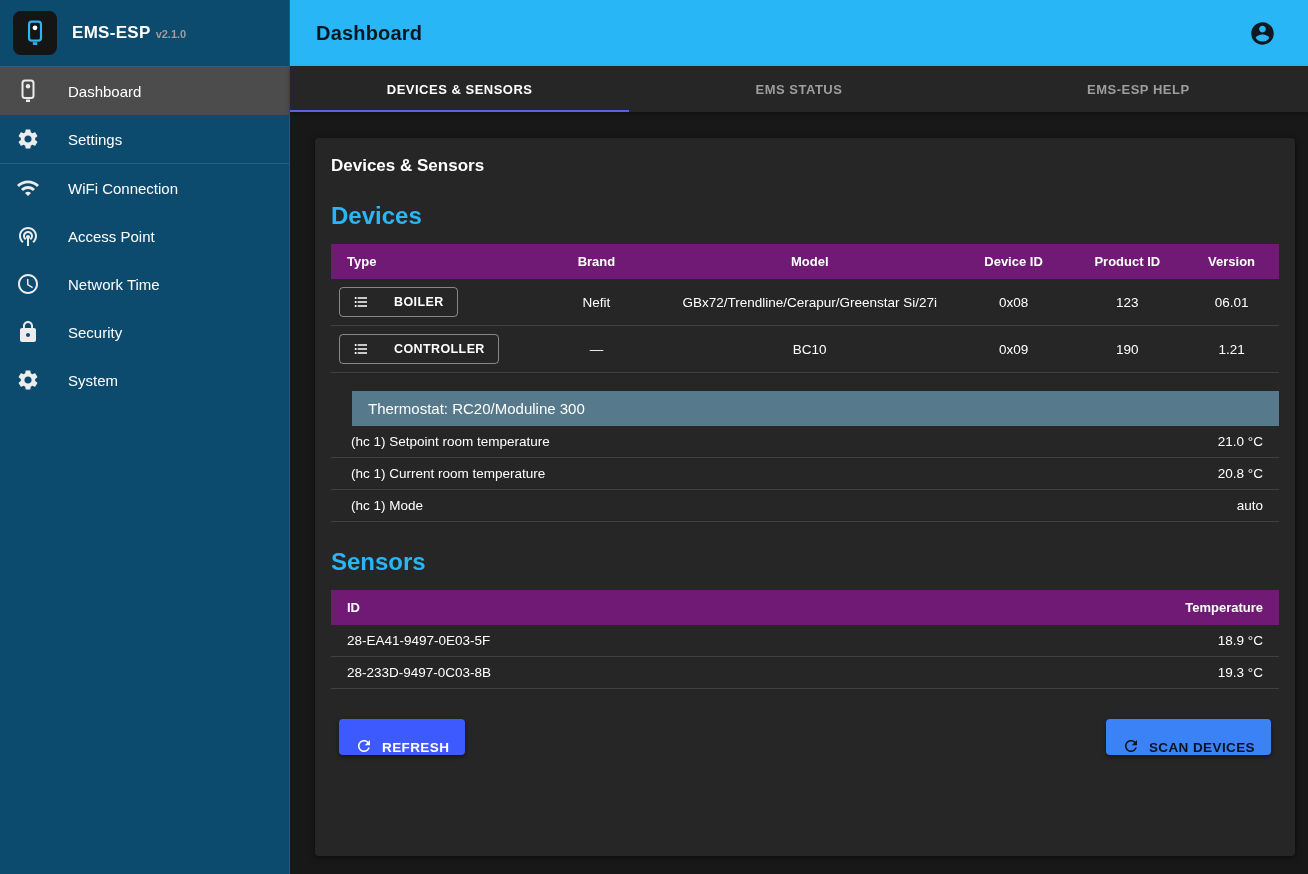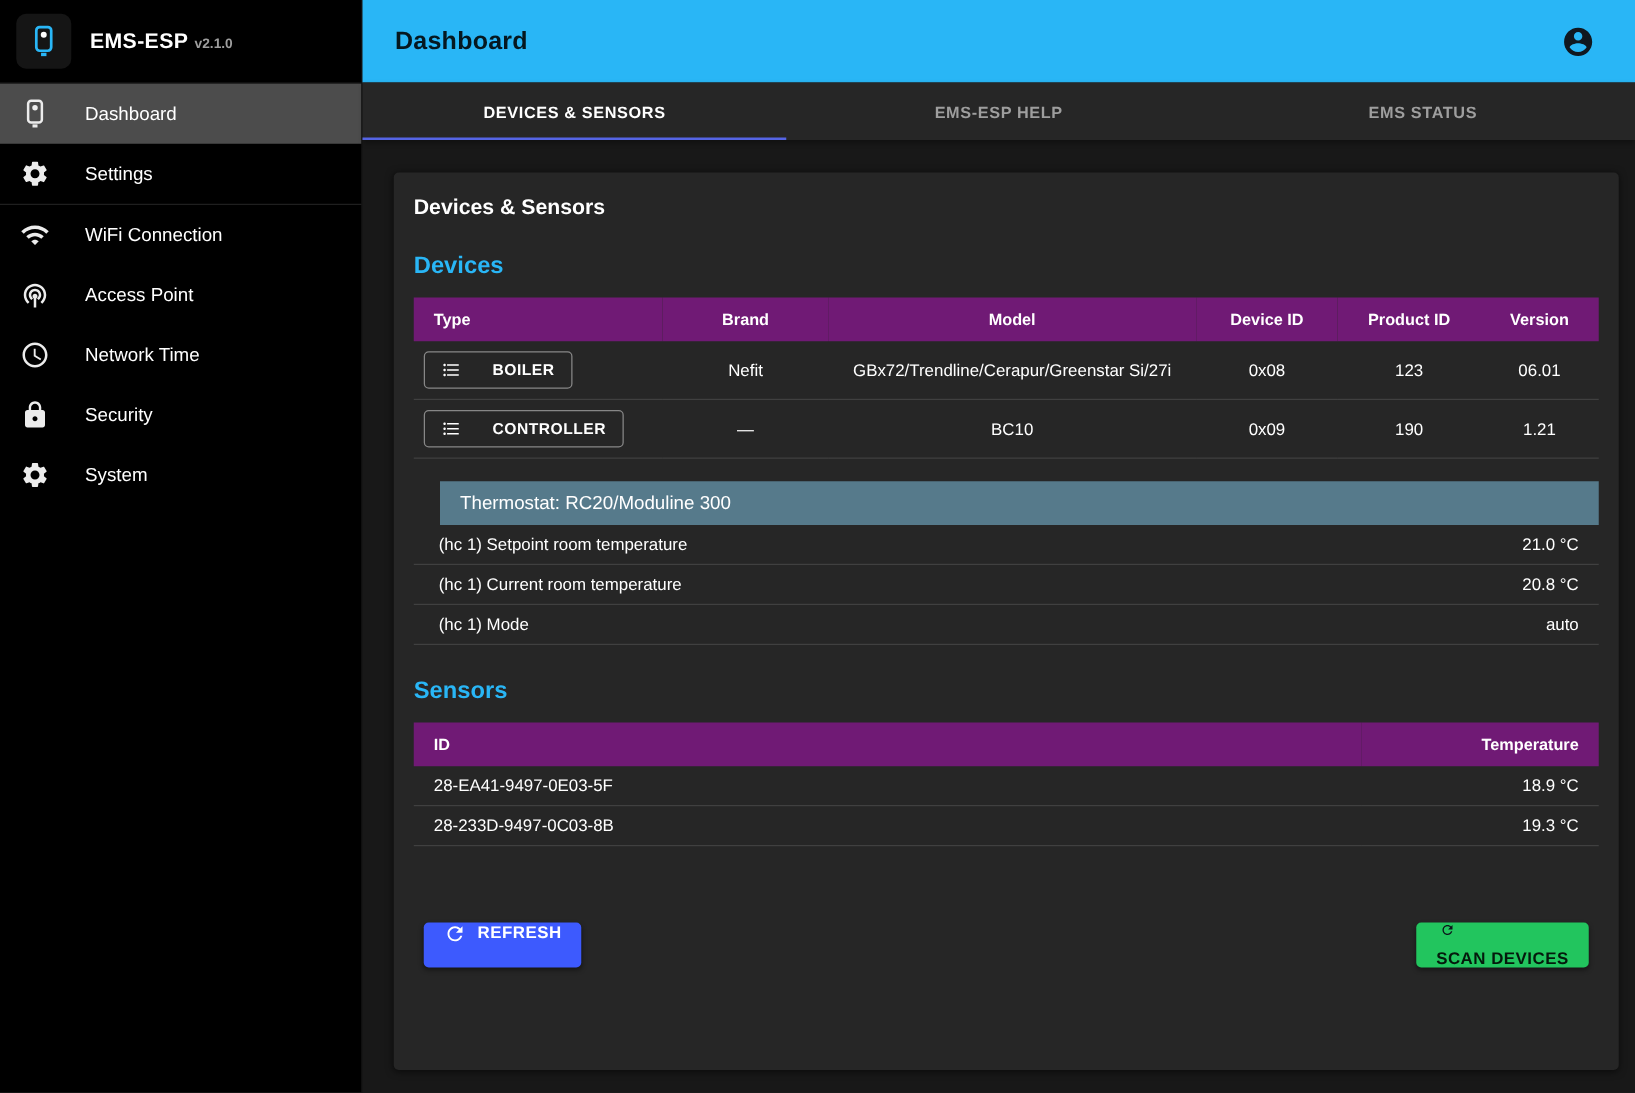--- a/index.html
+++ b/index.html
@@ -8,7 +8,7 @@
   .app { display:flex; width:1308px; height:874px; }
 
   
-  .sidebar { width:290px; flex-shrink:0; background:#000000; border-right:1px solid rgba(255,255,255,.08); display:flex; flex-direction:column; }
+  .sidebar { width:290px; flex-shrink:0; background:#0c4a6e; border-right:1px solid rgba(255,255,255,.08); display:flex; flex-direction:column; }
   .sidebar-header { height:66px; display:flex; align-items:center; padding:0 13px; gap:15px; }
   .logo-box { width:44px; height:44px; background:#151515; border-radius:8px; display:flex; align-items:center; justify-content:center; }
   .logo-box svg { width:26px; height:26px; color:#29b6f6; }

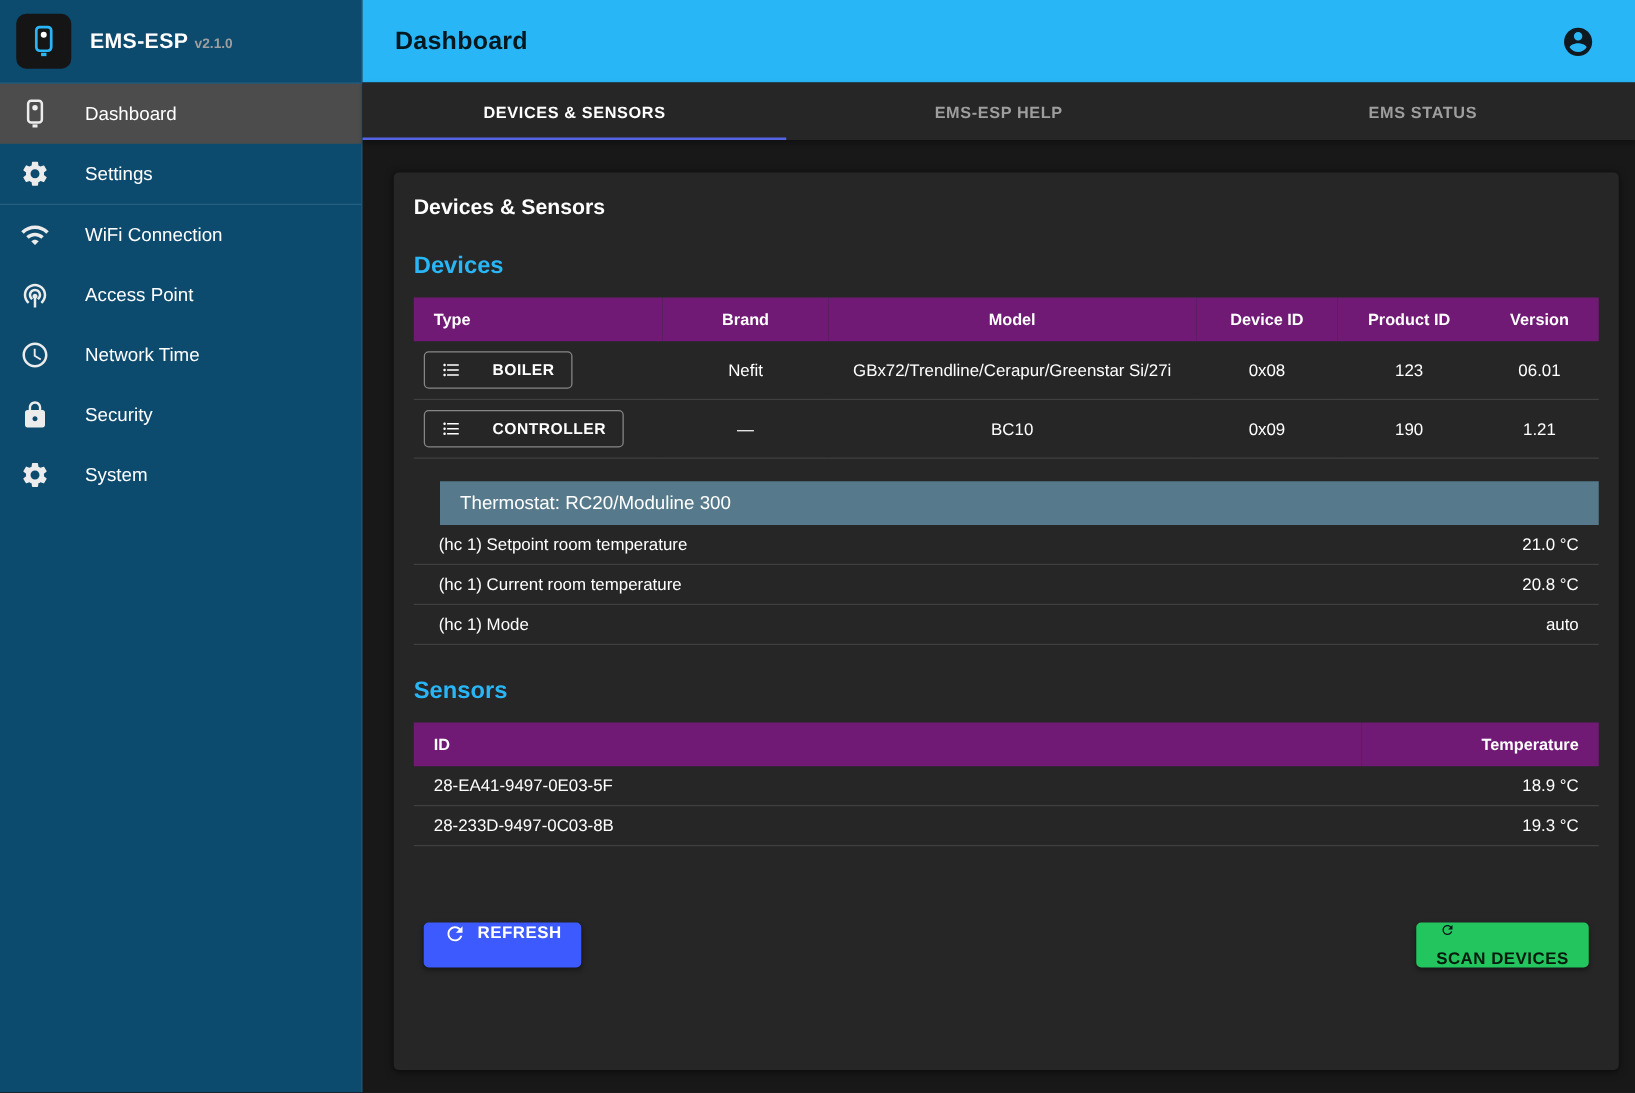--- a/index.html
+++ b/index.html
@@ -151,8 +151,8 @@
 
     <nav class="tabbar">
       <button class="tab active">DEVICES &amp; SENSORS</button>
+      <button class="tab">EMS STATUS</button>
       <button class="tab">EMS-ESP HELP</button>
-      <button class="tab">EMS STATUS</button>
     </nav>
 
     <div class="content">

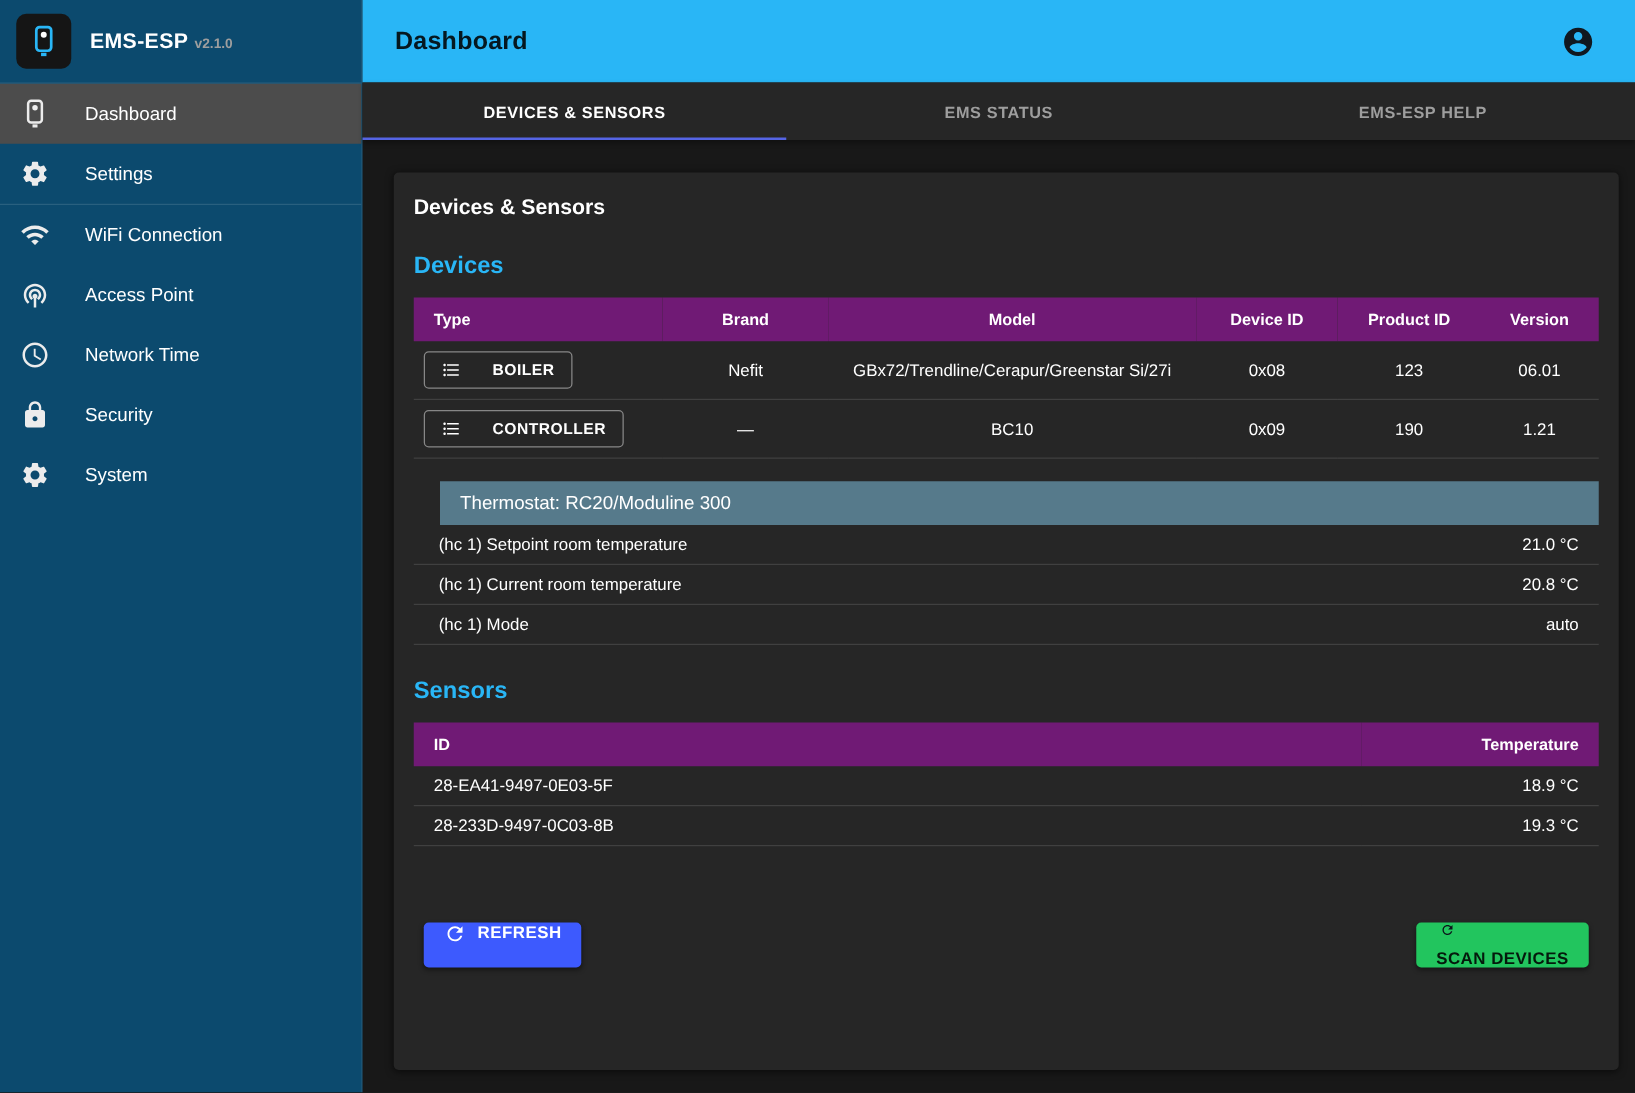--- a/index.html
+++ b/index.html
@@ -35,7 +35,7 @@
   .card { background:#262626; border-radius:4px; box-shadow:0 1px 6px rgba(0,0,0,.55); height:100%; padding:18px 16px 16px 16px; }
 
   .card-title { color:#fff; font-size:17px; font-weight:bold; margin-bottom:26px; }
-  .section-heading { color:#29b6f6; font-size:19px; font-weight:bold; margin-bottom:14px; }
+  .section-heading { color:#29b6f6; font-size:24px; font-weight:bold; margin-bottom:14px; }
 
   table { width:100%; border-collapse:collapse; }
   thead th { background:#701a75; color:#fff; font-size:13px; font-weight:bold; padding:10px 8px; text-align:center; }

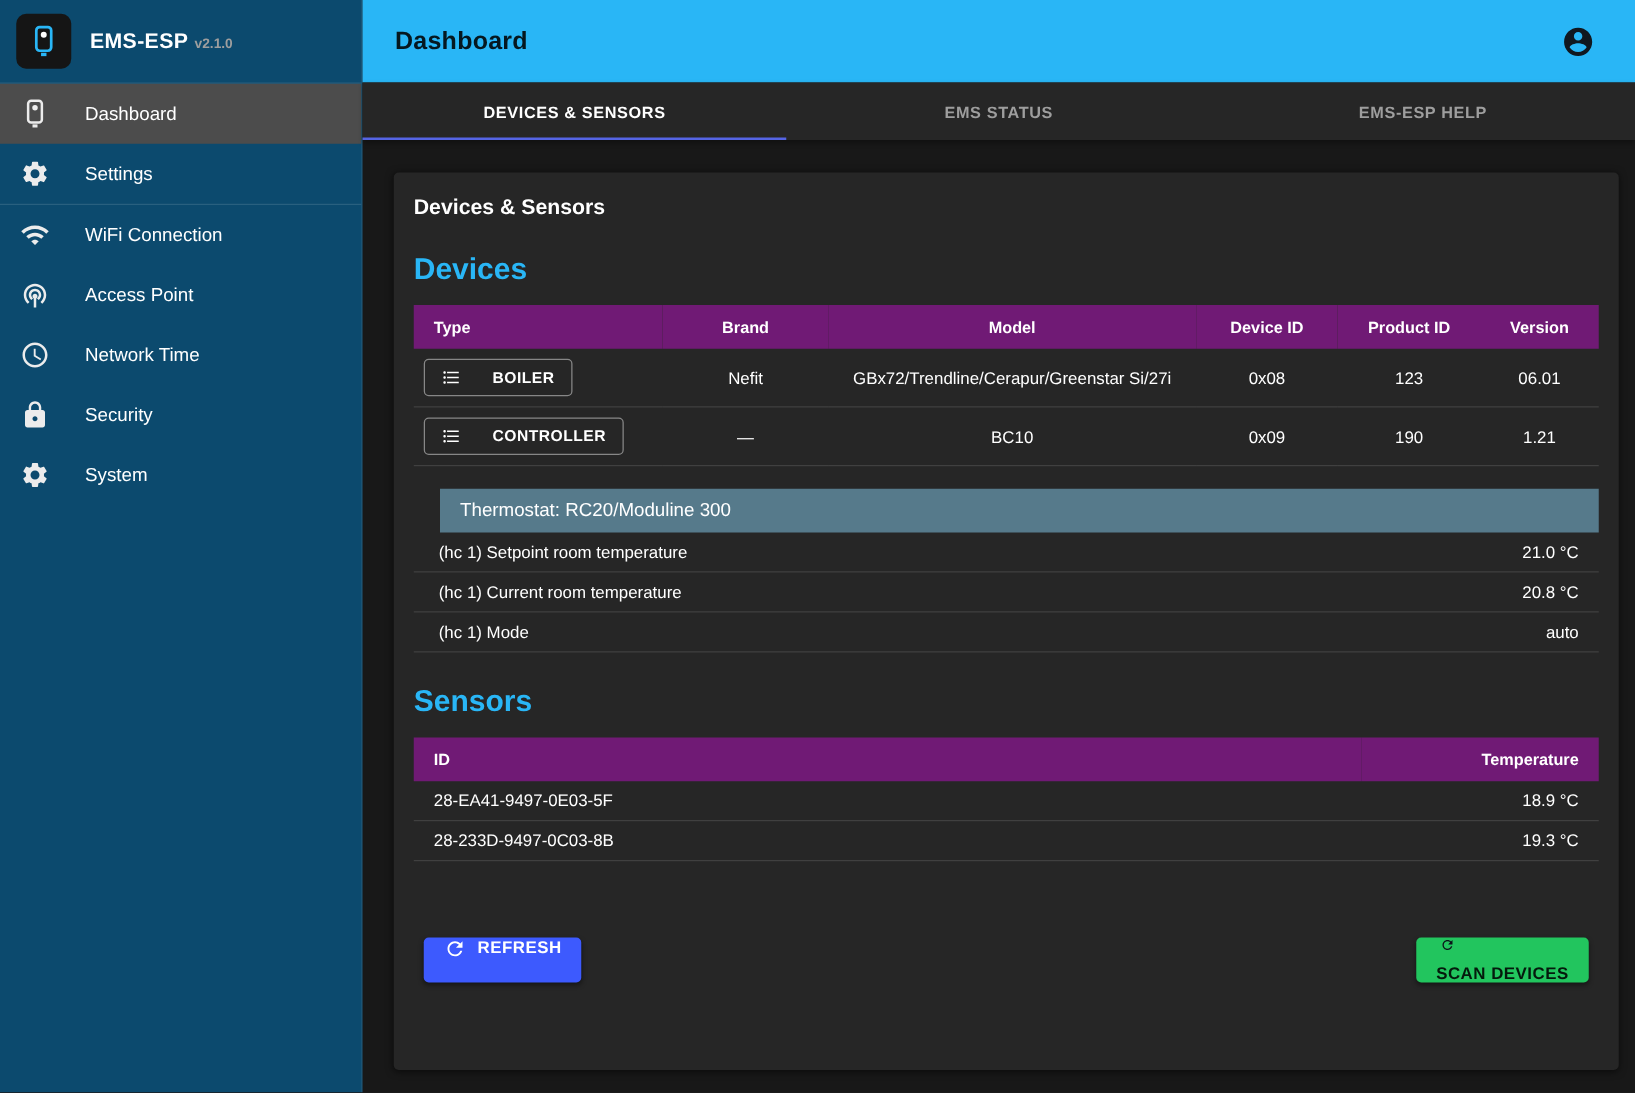--- a/index.html
+++ b/index.html
@@ -54,7 +54,7 @@
   .sensors-table tbody td:last-child { text-align:right; padding-right:16px; }
 
   .actions { display:flex; justify-content:space-between; align-items:center; margin-top:30px; padding:0 8px; }
-  .btn { display:inline-flex; align-items:flex-start; gap:9px; height:36px; padding:0 16px; border:none; border-radius:4px; font-family:inherit; font-size:13.5px; font-weight:bold; letter-spacing:.4px; cursor:pointer; box-shadow:0 2px 4px rgba(0,0,0,.45); text-transform:uppercase;margin-top:31px; }
+  .btn { display:inline-flex; align-items:flex-end; gap:9px; height:36px; padding:0 16px; border:none; border-radius:4px; font-family:inherit; font-size:13.5px; font-weight:bold; letter-spacing:.4px; cursor:pointer; box-shadow:0 2px 4px rgba(0,0,0,.45); text-transform:uppercase; }
   .btn svg { width:18px; height:18px; }
   .btn-refresh { background:#3d5afe; color:#fff; }
   .btn-refresh svg { fill:#fff; }

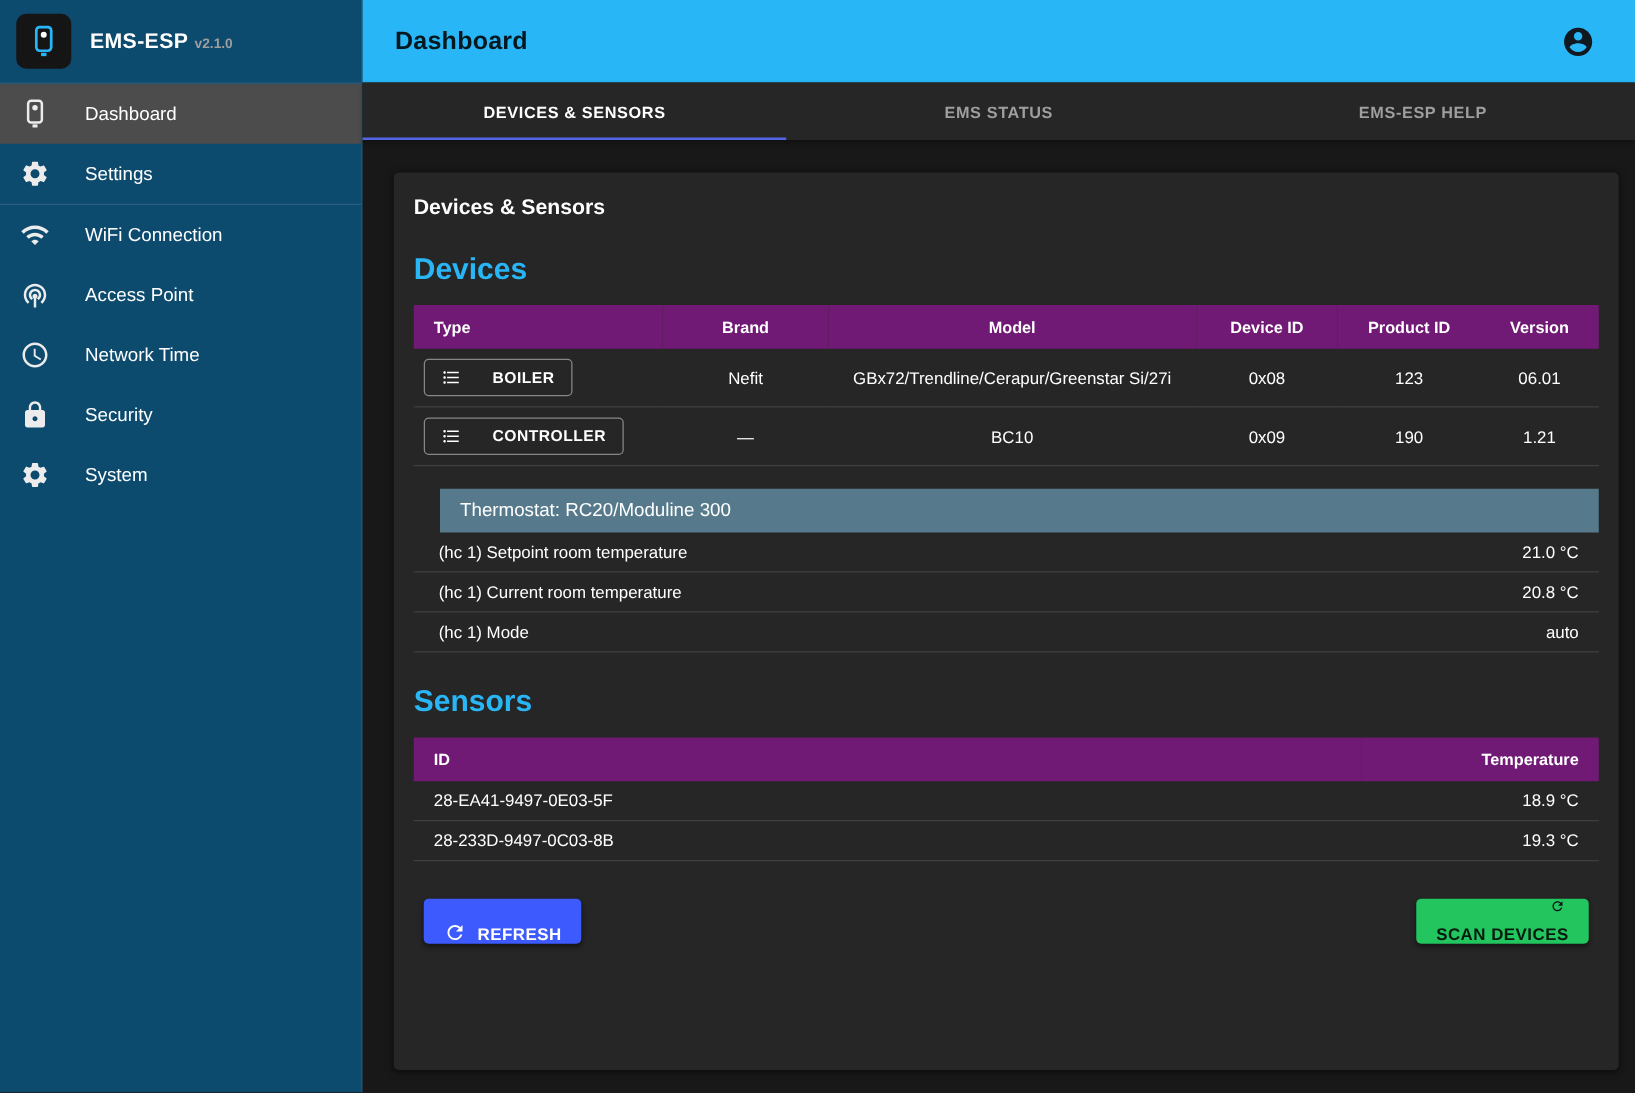--- a/index.html
+++ b/index.html
@@ -58,7 +58,7 @@
   .btn svg { width:18px; height:18px; }
   .btn-refresh { background:#3d5afe; color:#fff; }
   .btn-refresh svg { fill:#fff; }
-  .btn-scan { background:#22c55e; color:rgba(0,0,0,.87);flex-direction:column; }
+  .btn-scan { background:#3b82f6; color:rgba(0,0,0,.87); }
   .btn-scan svg { fill:#0c141a; }
 
   .spacer { margin-top:26px; }

